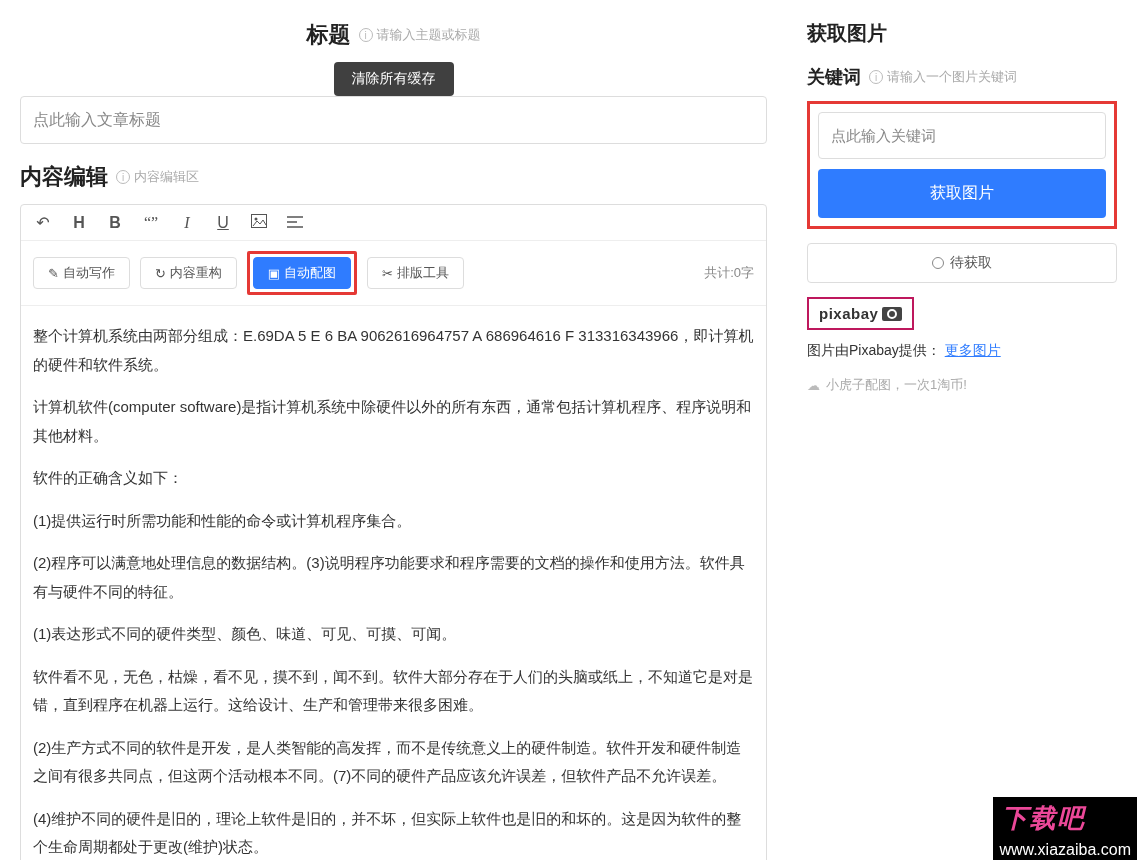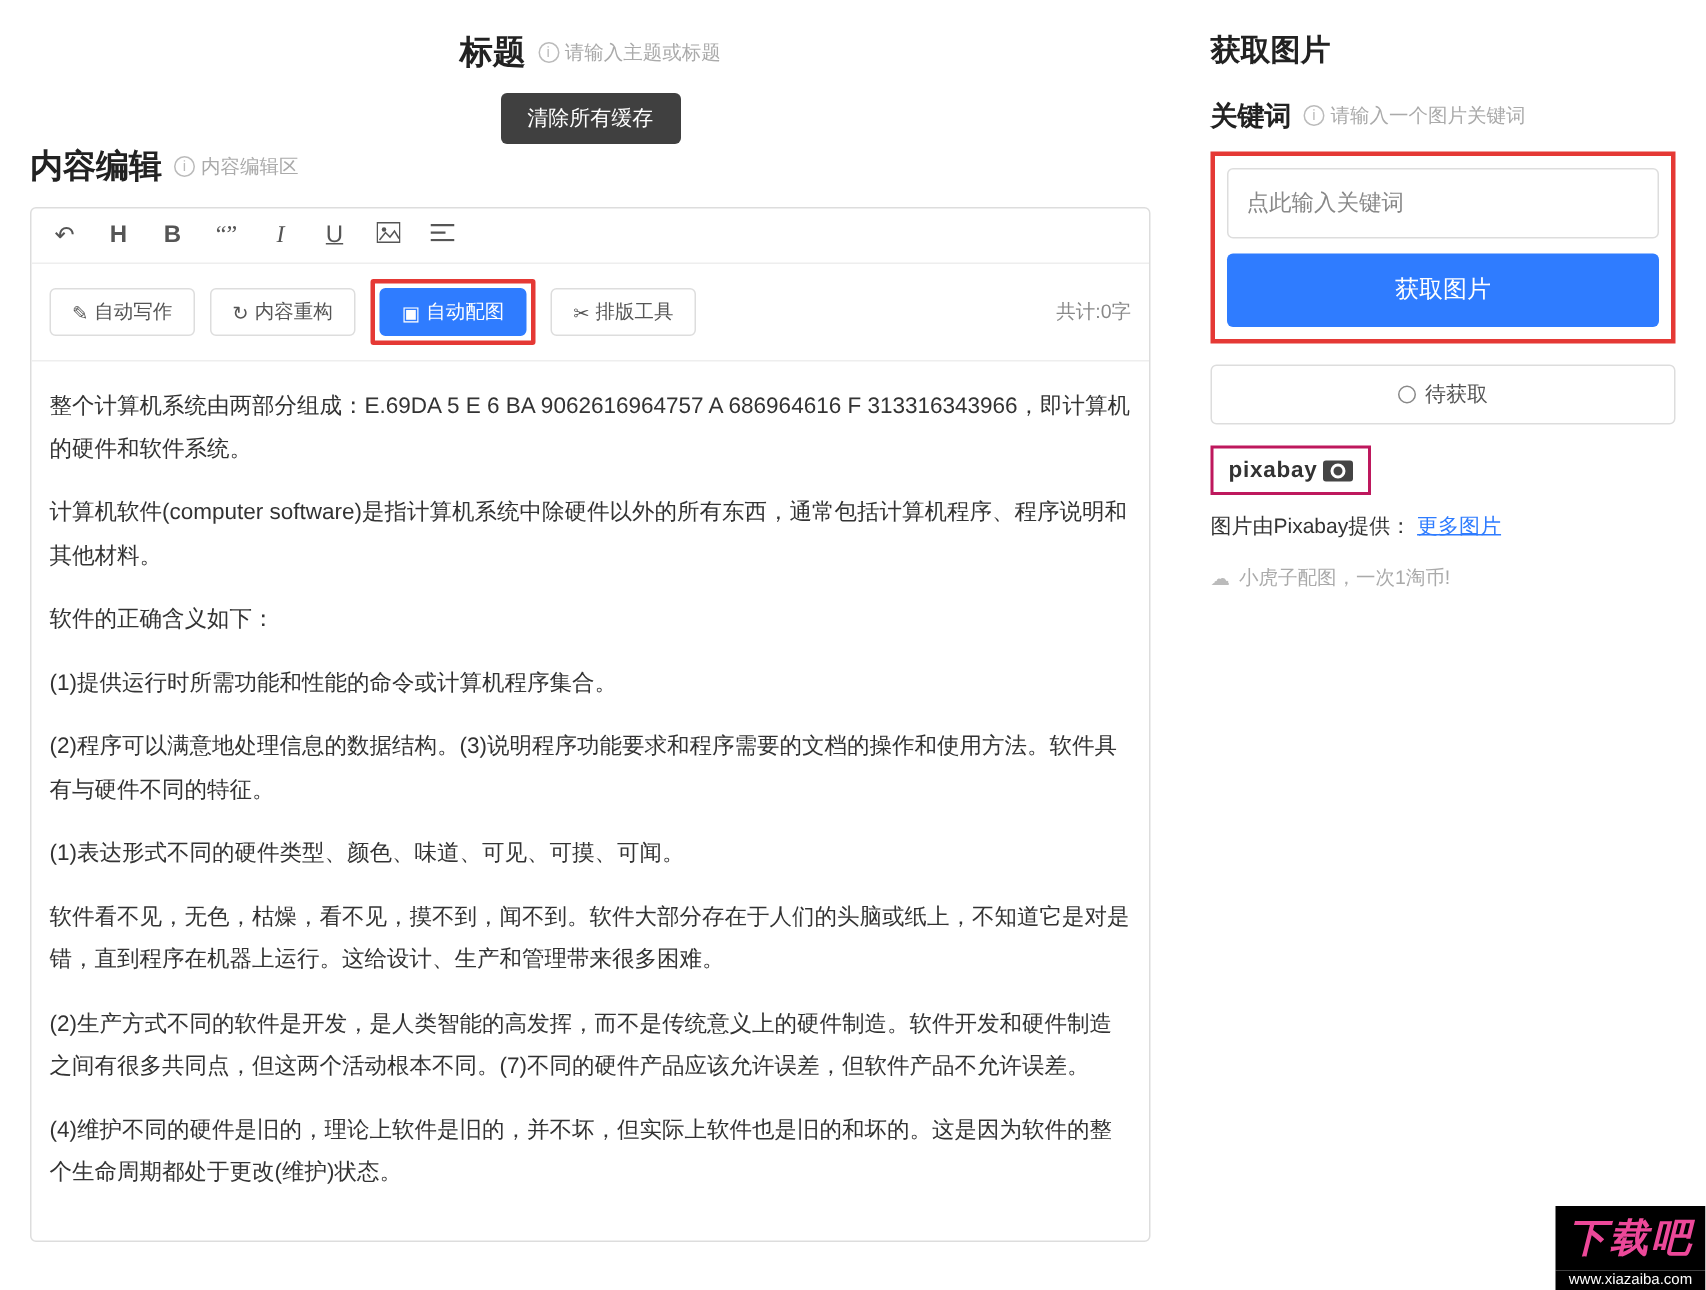--- a/index.html
+++ b/index.html
@@ -72,6 +72,7 @@
       <button class="clear-btn">清除所有缓存</button>
     </div>
 
+    <input class="title-input" placeholder="点此输入文章标题" style="">
 
     <div class="section-header">
       <span class="section-title">内容编辑</span>

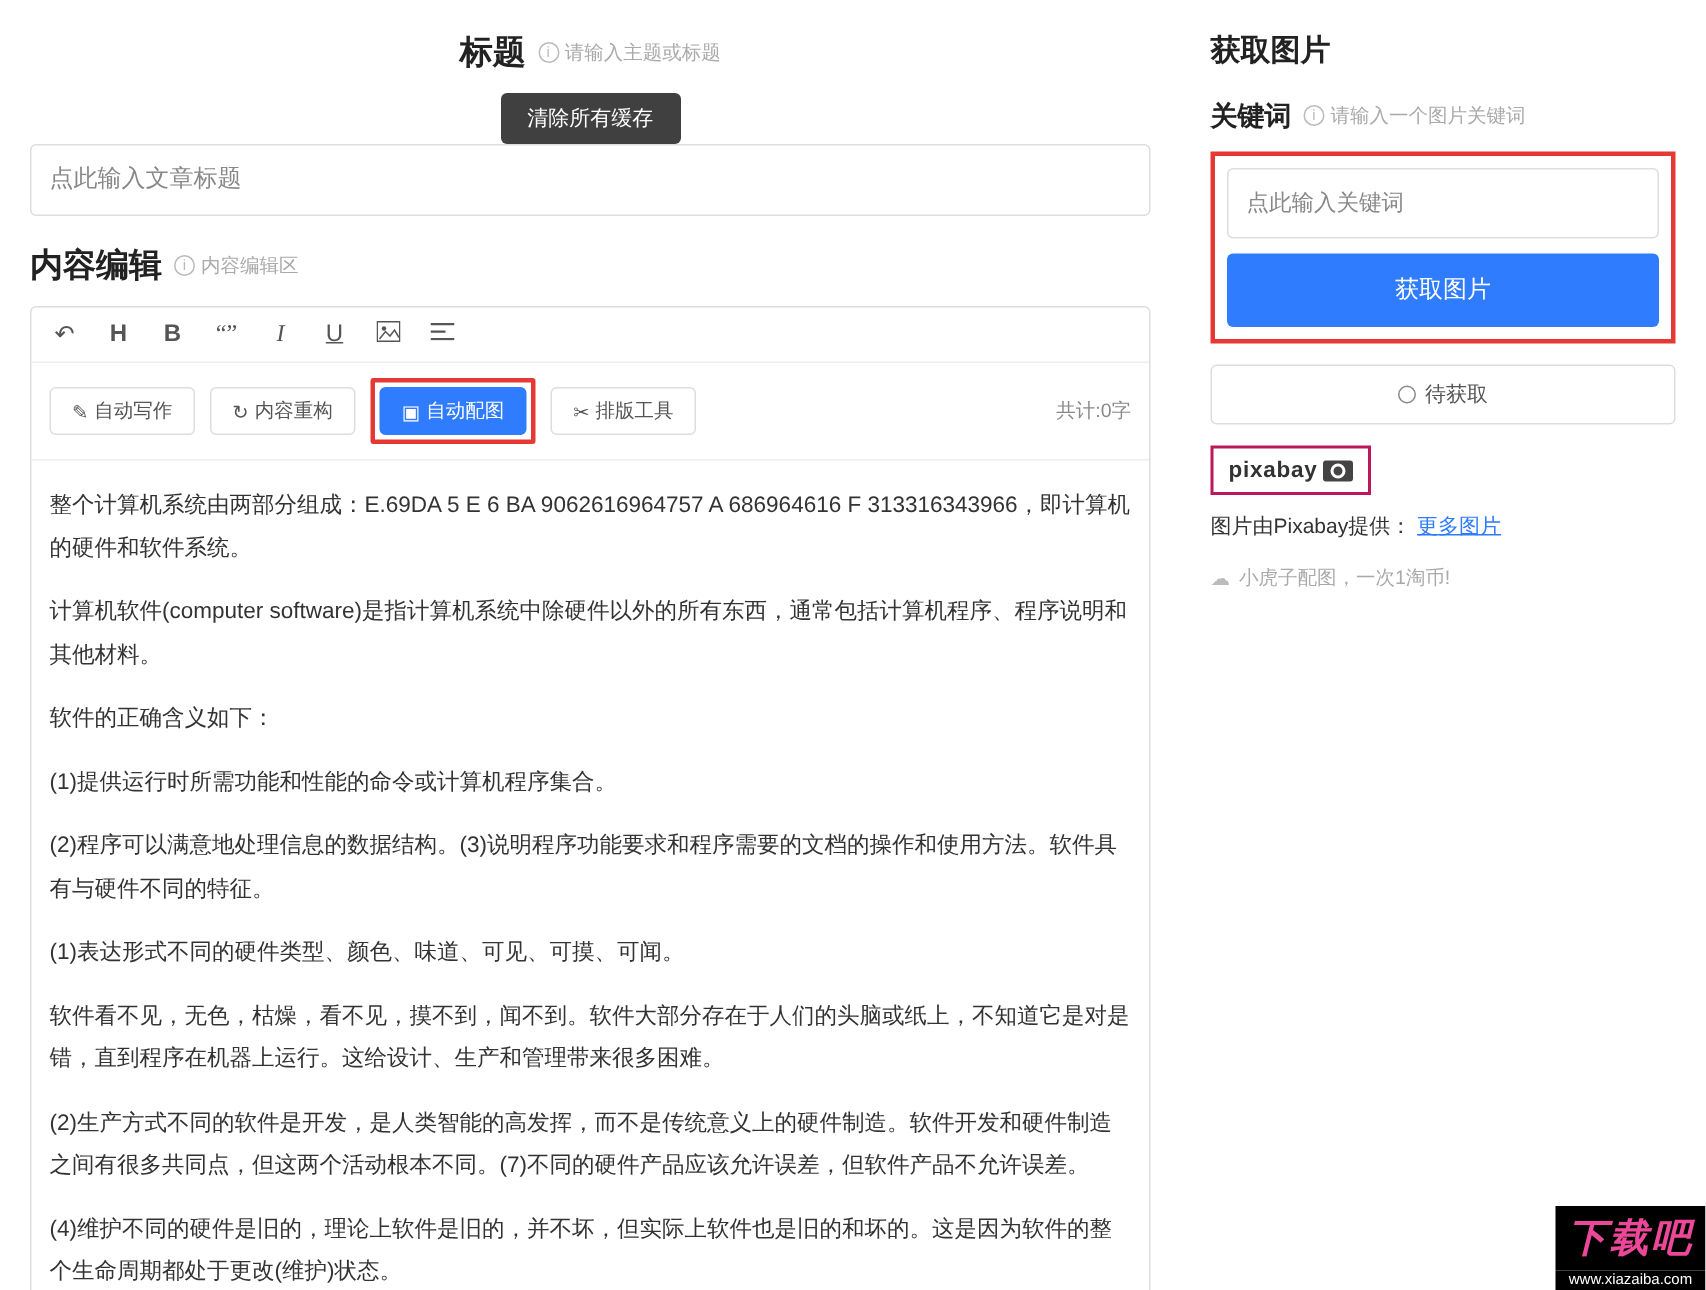--- a/index.html
+++ b/index.html
@@ -53,7 +53,7 @@
 
 .watermark { position: absolute; right: 0; bottom: 0; }
 .wm-box { background: #000; color: #ec4899; font-size: 26px; font-weight: bold; padding: 4px 8px; font-style: italic; letter-spacing: 2px; }
-.wm-url { background: #000; color: #fff; font-size: 10px; text-align: center; padding: 1px 6px; }
+.wm-url { background: #000; color: #fff; font-size: 16px; text-align: left; padding: 1px 6px; }
 .container { position: relative; }
 </style>
 </head>

